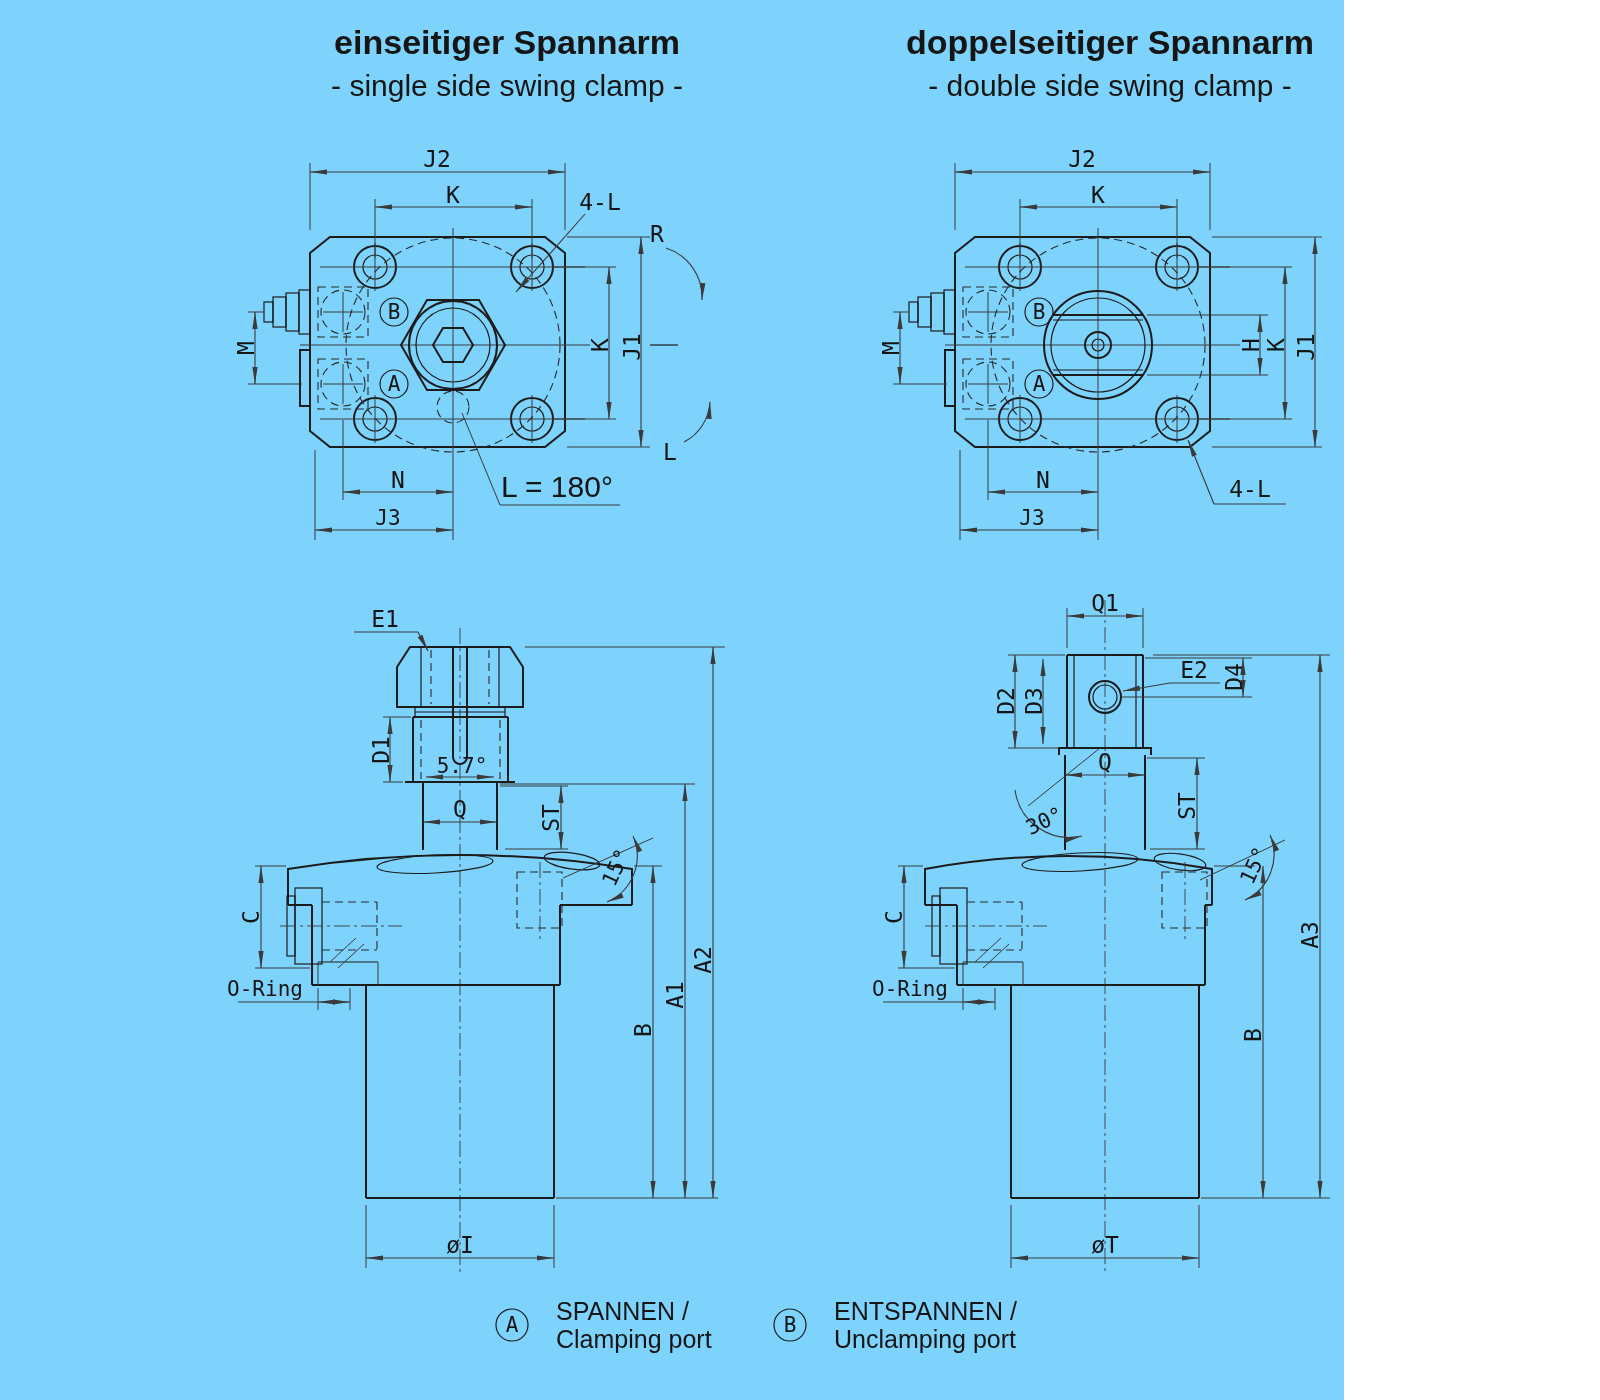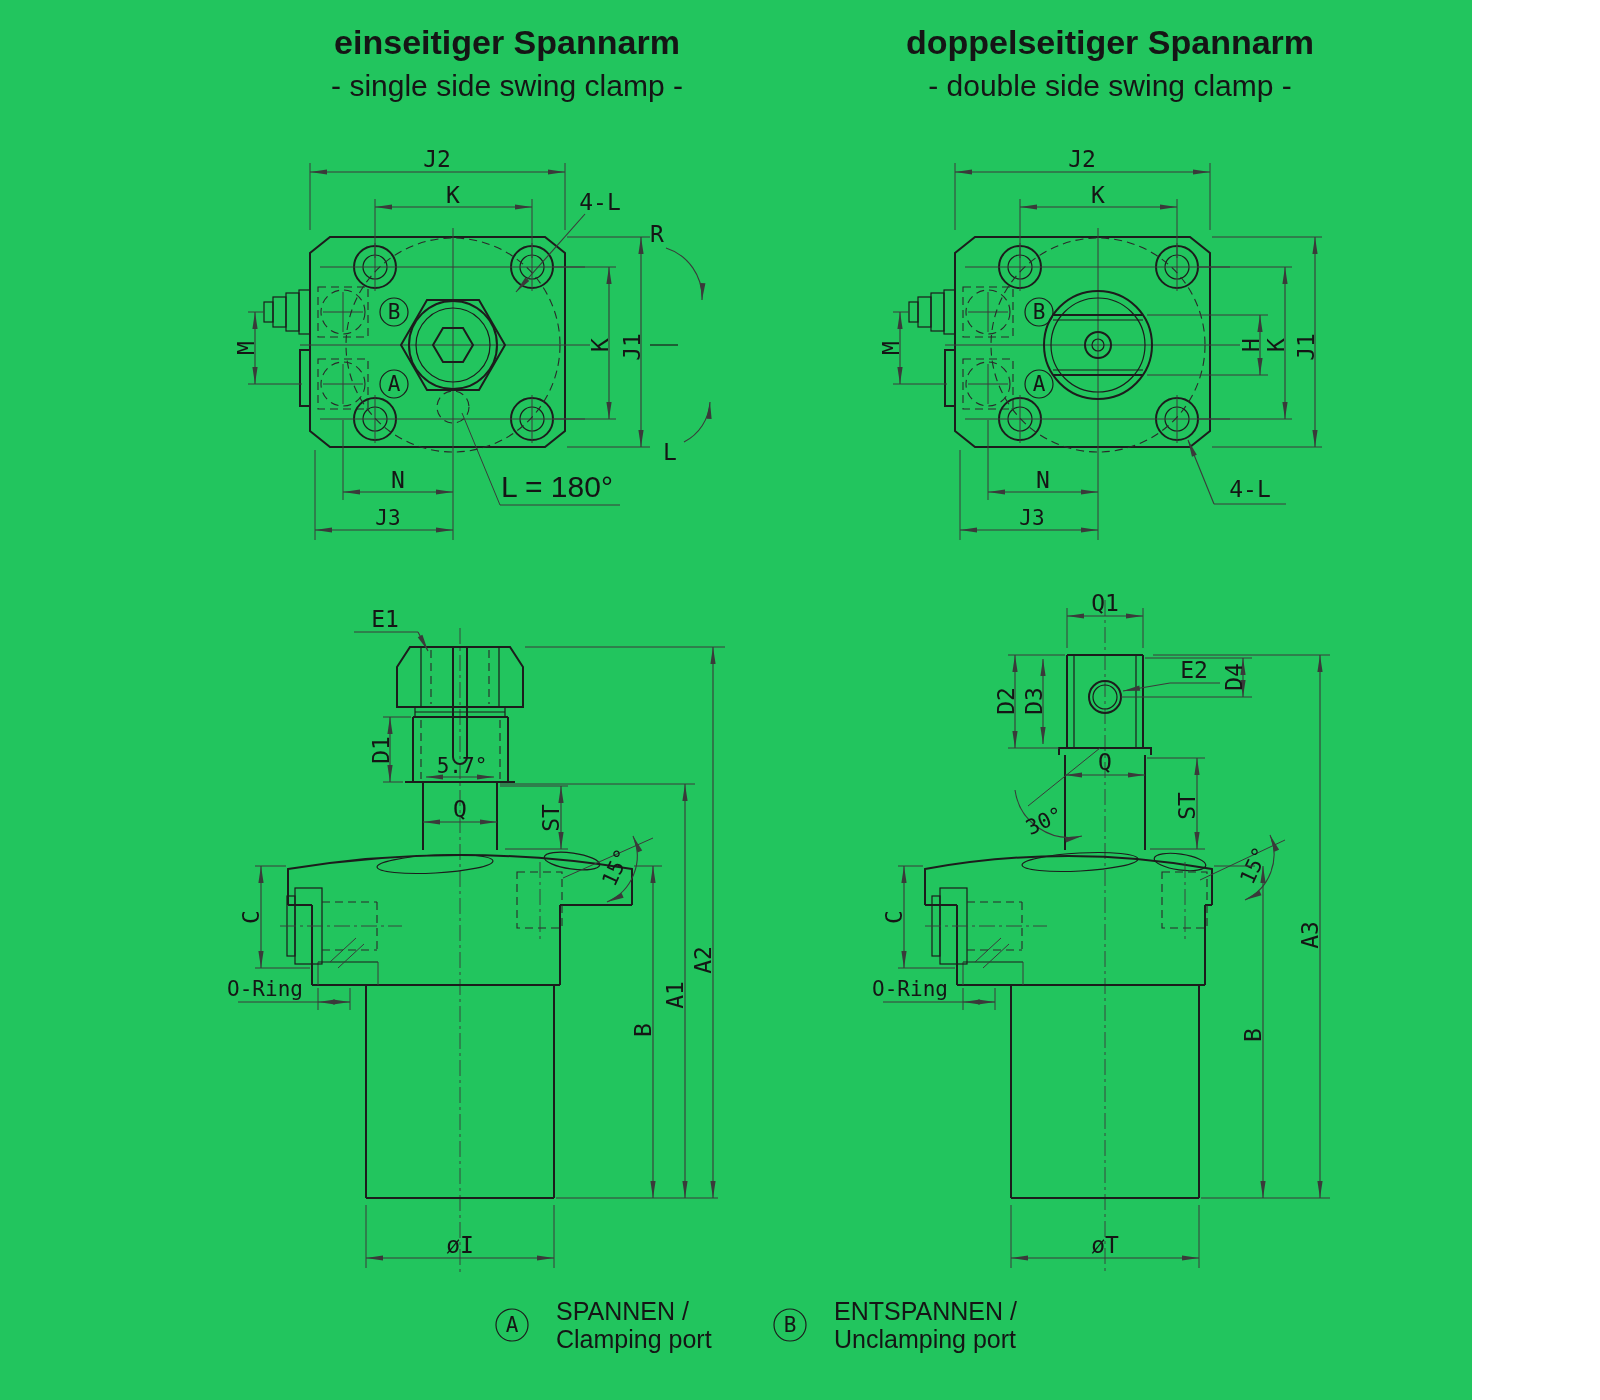--- a/index.html
+++ b/index.html
@@ -3,7 +3,7 @@
 <meta charset="utf-8">
 <style>
   html,body{margin:0;padding:0;background:#ffffff;}
-  .stage{position:relative;width:1472px;height:1400px;background:#22c55e;overflow:hidden;
+  .stage{position:relative;width:1344px;height:1400px;background:#7dd3fc;overflow:hidden;
          font-family:"Liberation Sans",sans-serif;text-decoration:underline;}
   svg text{fill:#151515;}
   .ln  {stroke:#1c1c1c;stroke-width:2;fill:none;}

